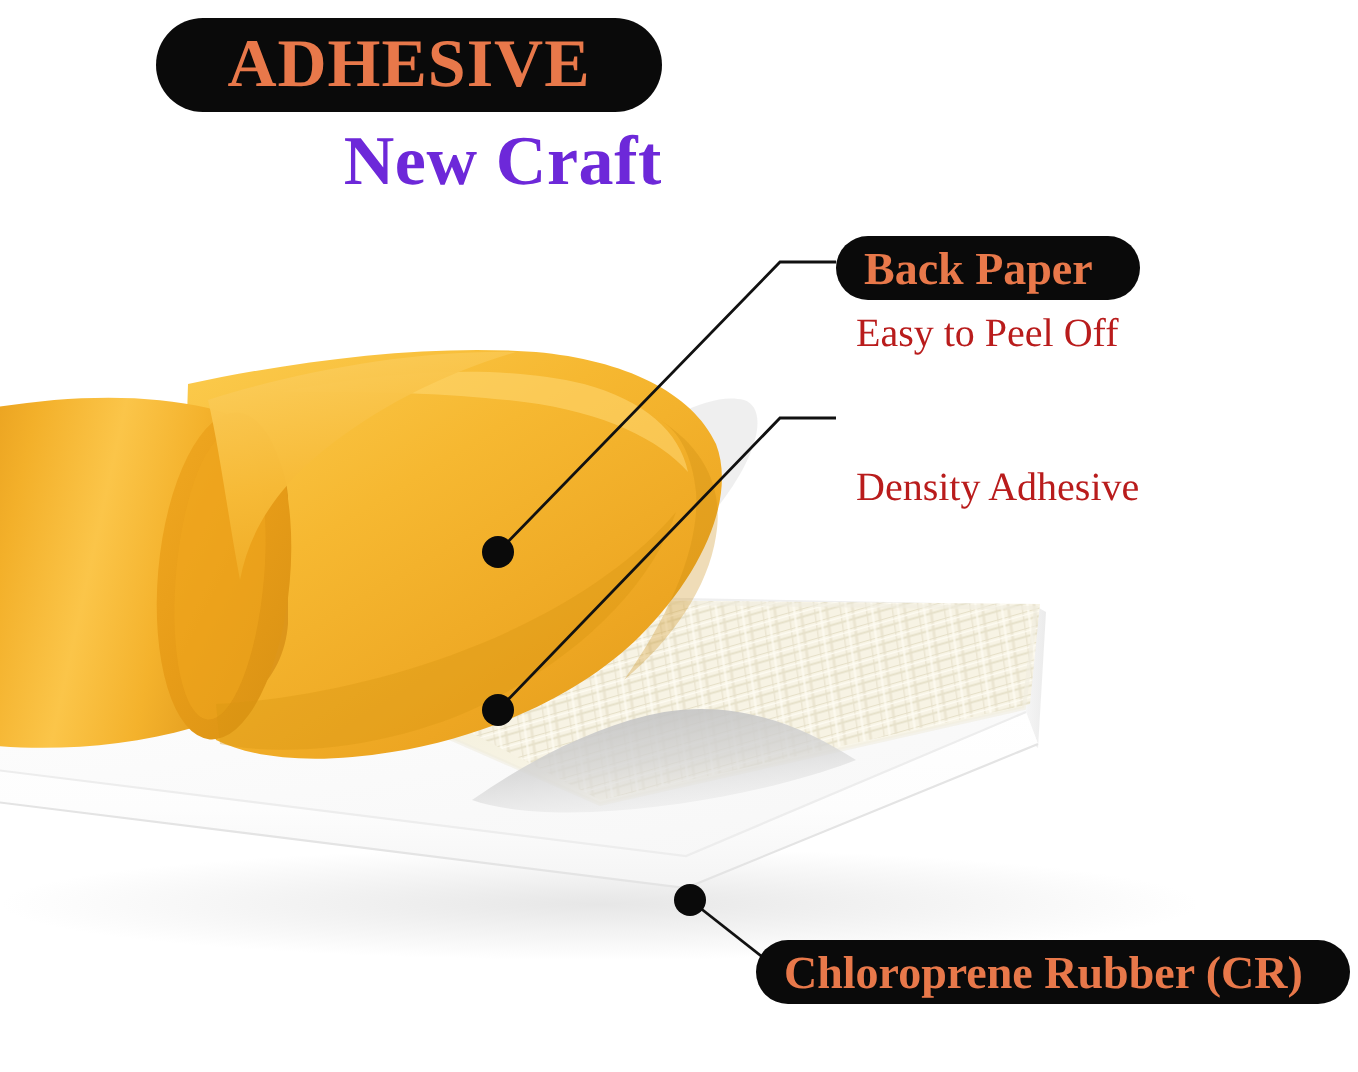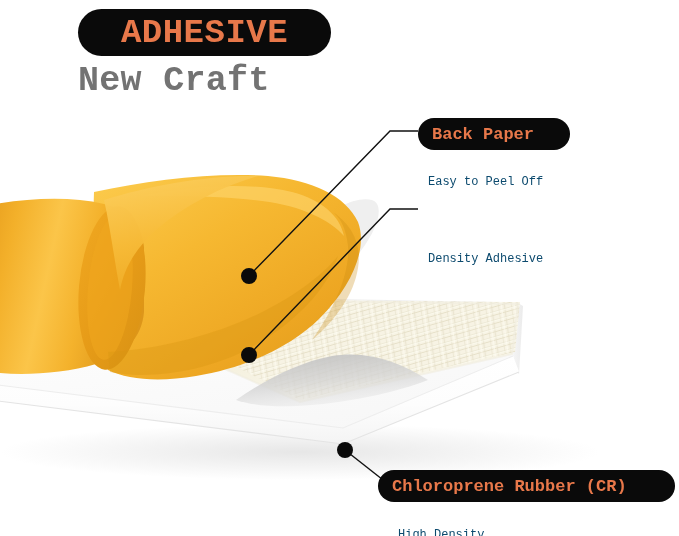--- a/index.html
+++ b/index.html
@@ -13,7 +13,7 @@
     height: 536px;
     background: #ffffff;
     overflow: hidden;
-    font-family: Liberation Mono, monospace;
+    font-family: Liberation Serif, serif;
     -webkit-font-smoothing: antialiased;
   }
 

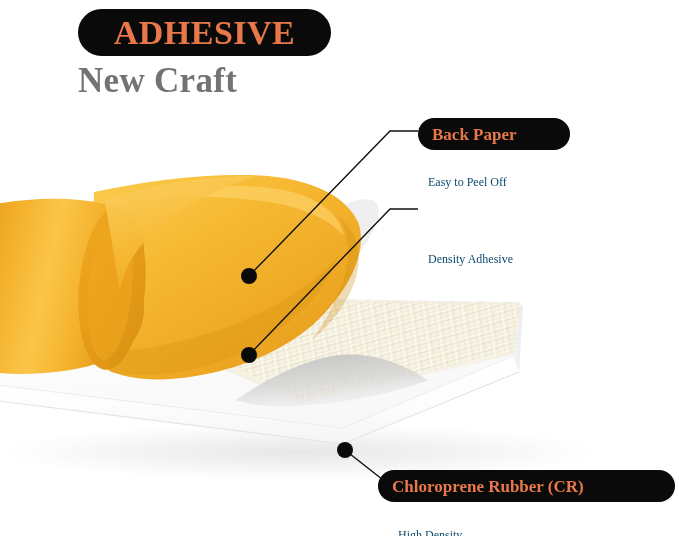--- a/index.html
+++ b/index.html
@@ -42,8 +42,8 @@
     left: 78px;
     top: 62px;
     width: 253px;
-    text-align: left;
-    color: #737373;
+    text-align: right;
+    color: #6d28d9;
     font-size: 35px;
     font-weight: bold;
     letter-spacing: 0.3px;

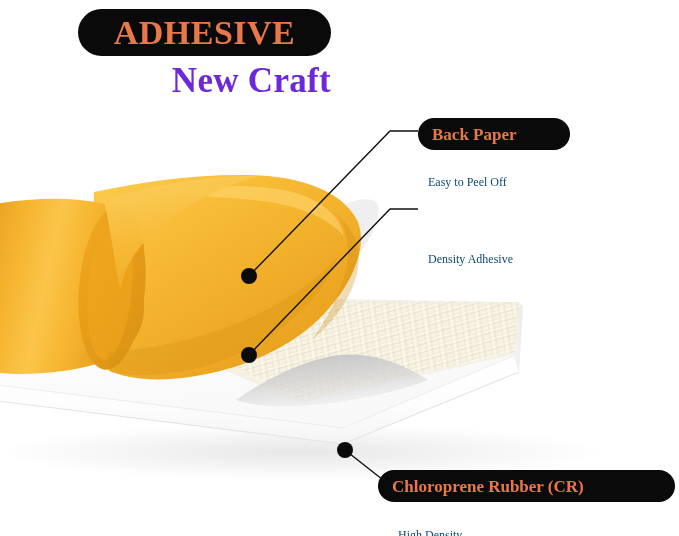--- a/index.html
+++ b/index.html
@@ -63,7 +63,7 @@
   }
   .pill-text {
     color: #e8784a;
-    font-size: 17px;
+    font-size: 23px;
     font-weight: bold;
     white-space: nowrap;
     line-height: 1;

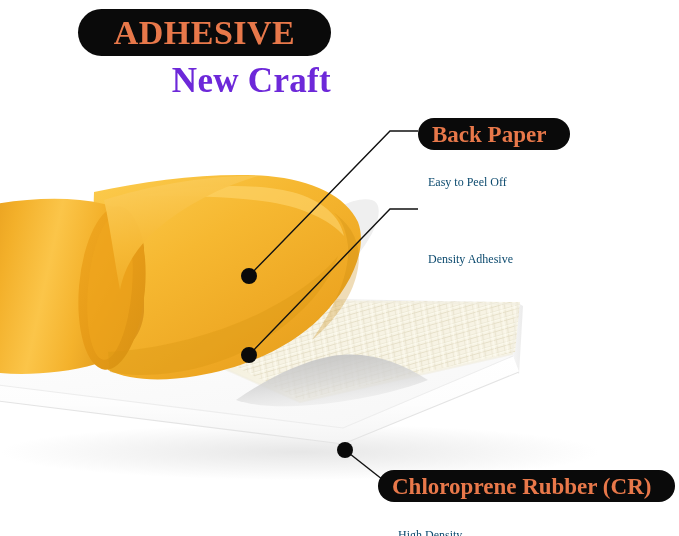--- a/index.html
+++ b/index.html
@@ -74,11 +74,10 @@
 
   .sublabel {
     position: absolute;
-    color: #0c4a6e;
-    font-size: 12px;
+    color: #b91c1c;
+    font-size: 20px;
     white-space: nowrap;
     line-height: 1;
-    margin-top: 19px;
   }
   .sub-peel    { left: 428px; top: 157px; }
   .sub-upgrade { left: 428px; top: 234px; }

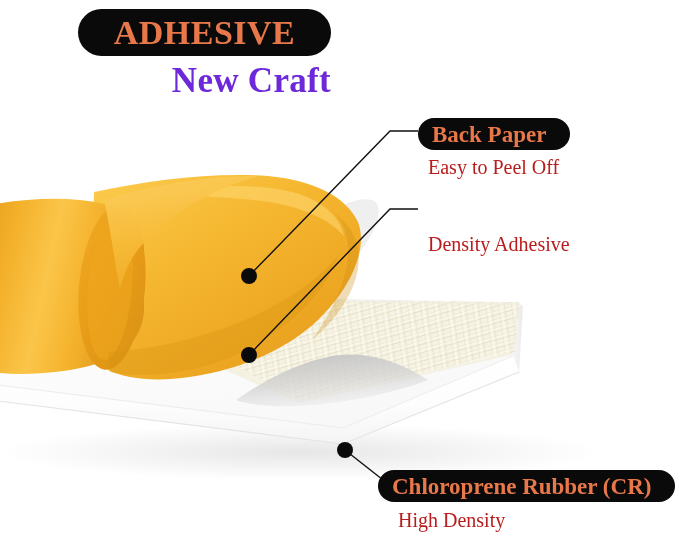--- a/index.html
+++ b/index.html
@@ -258,7 +258,6 @@
   <div class="pill pill-chloroprene">
     <span class="pill-text">Chloroprene Rubber (CR)</span>
   </div>
-  <div class="sublabel sub-density">High Density</div>
 
 </div>
 

